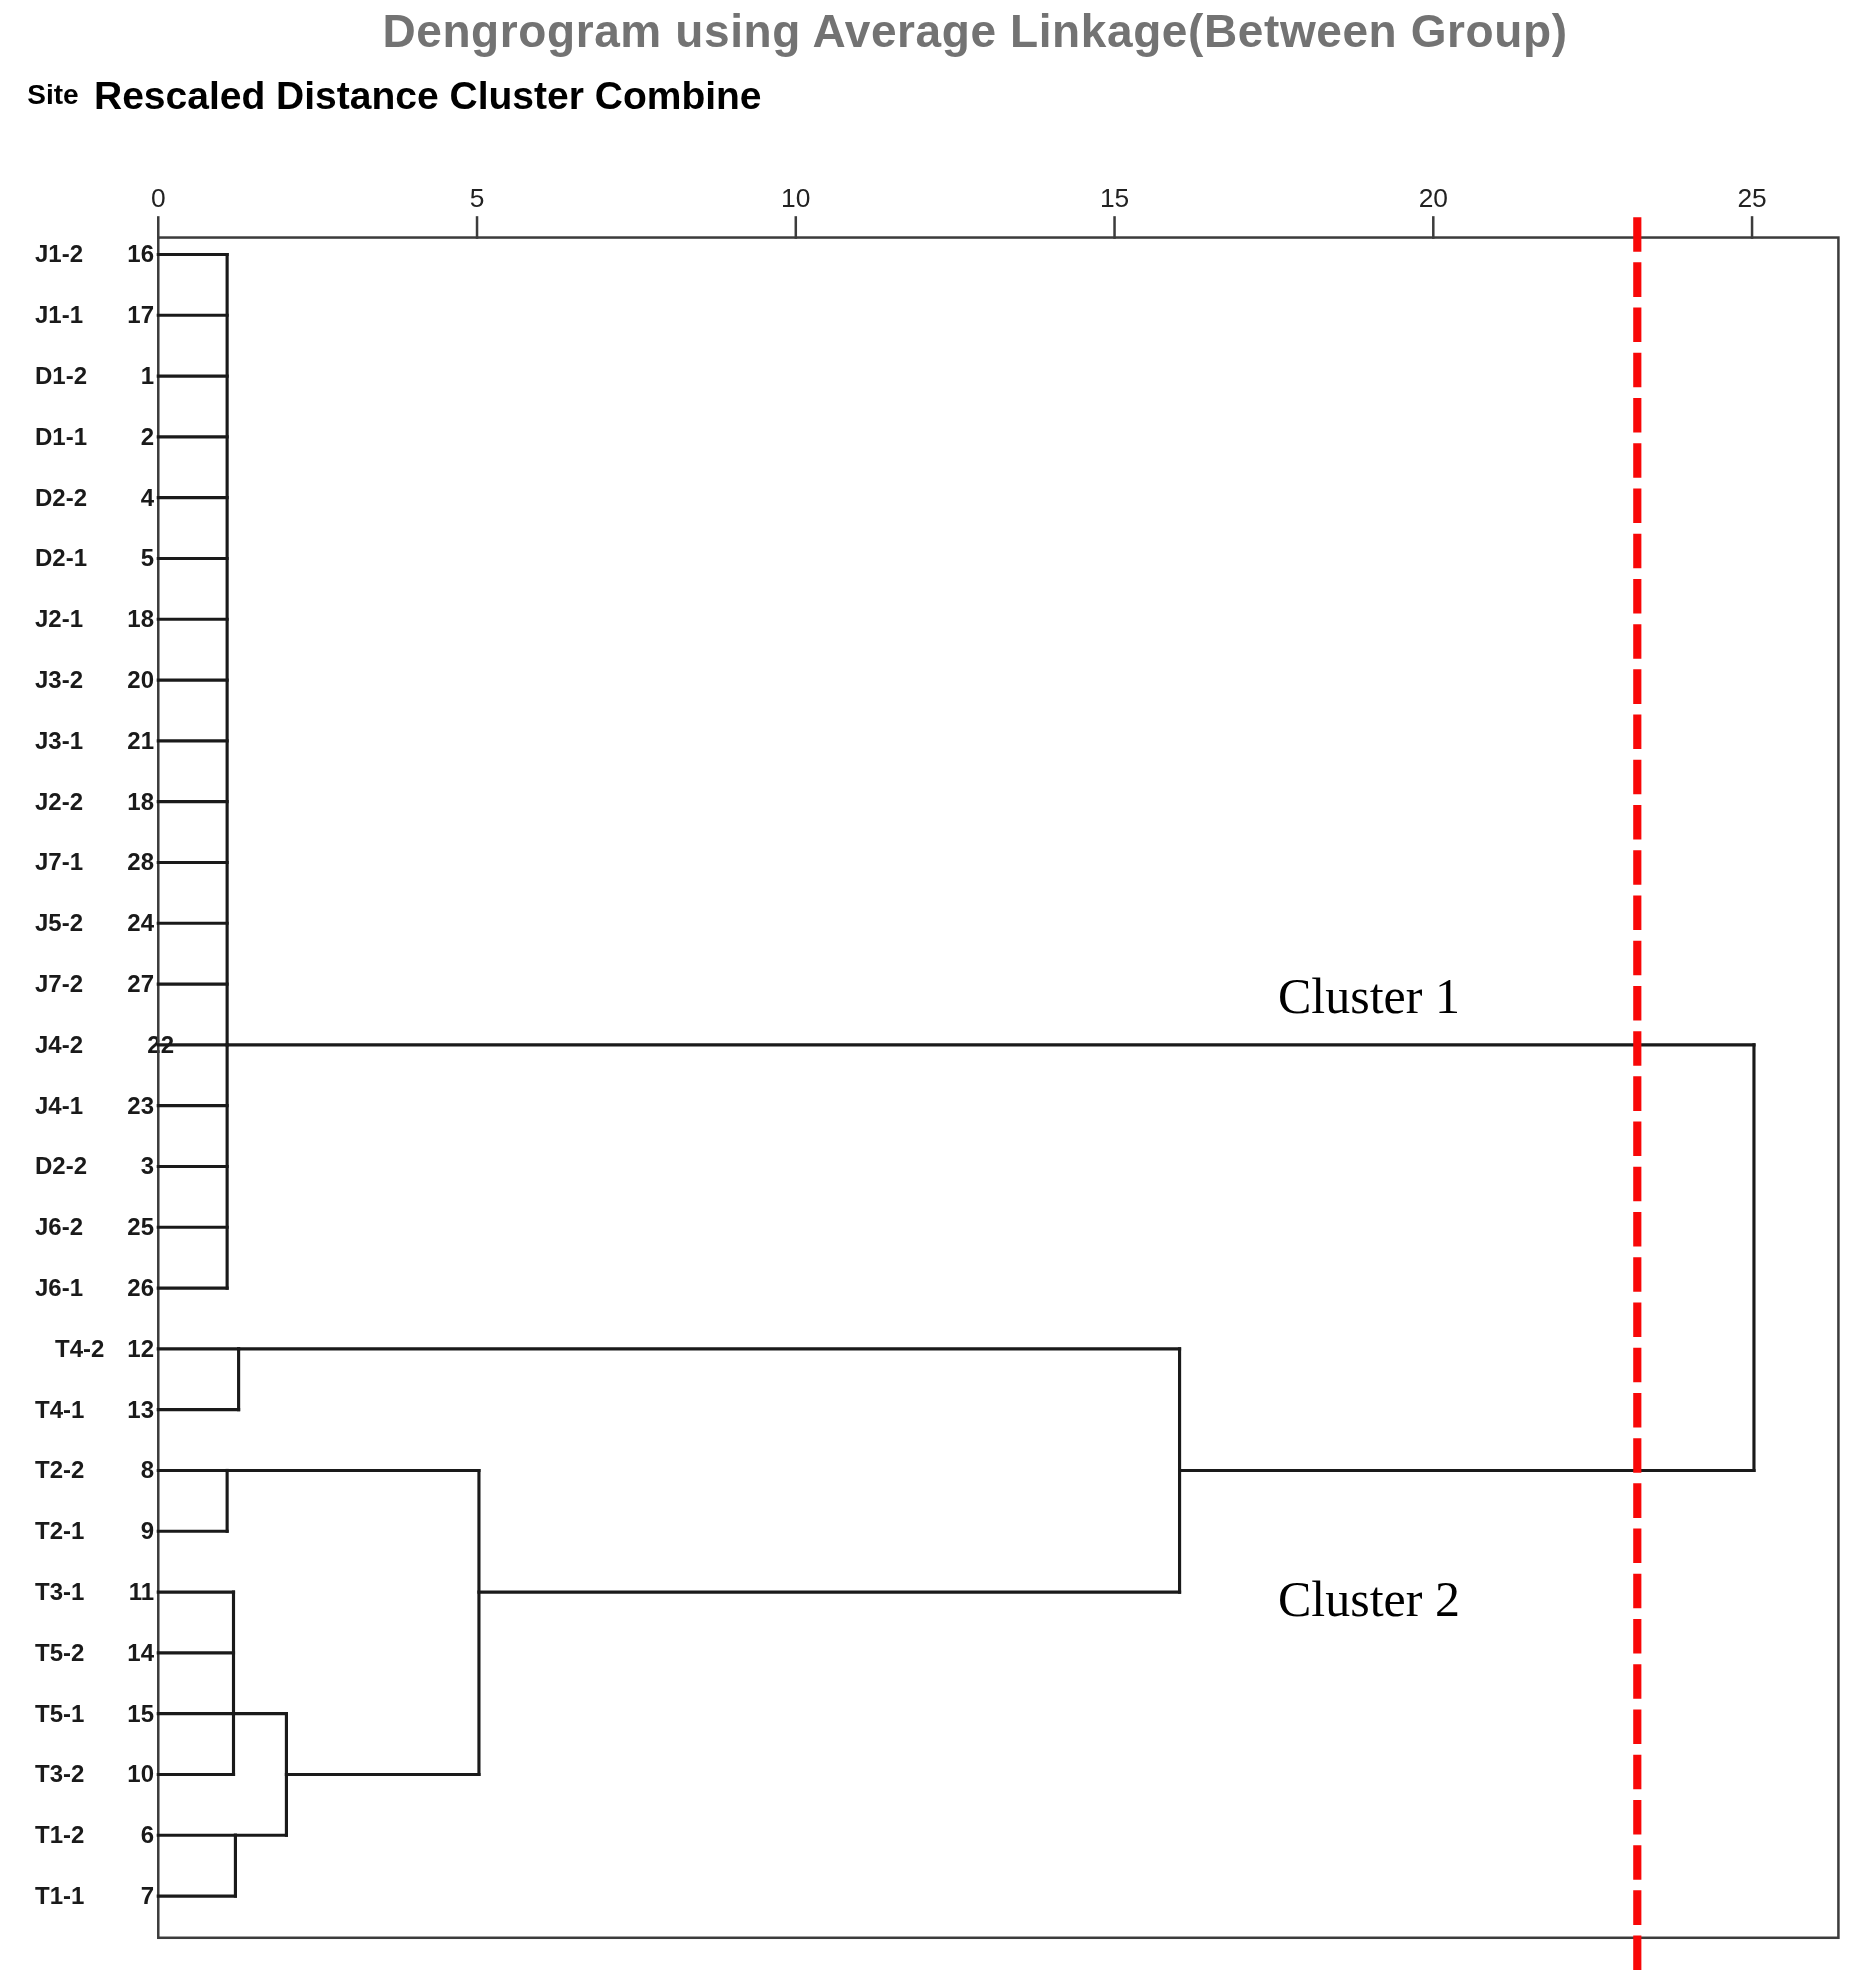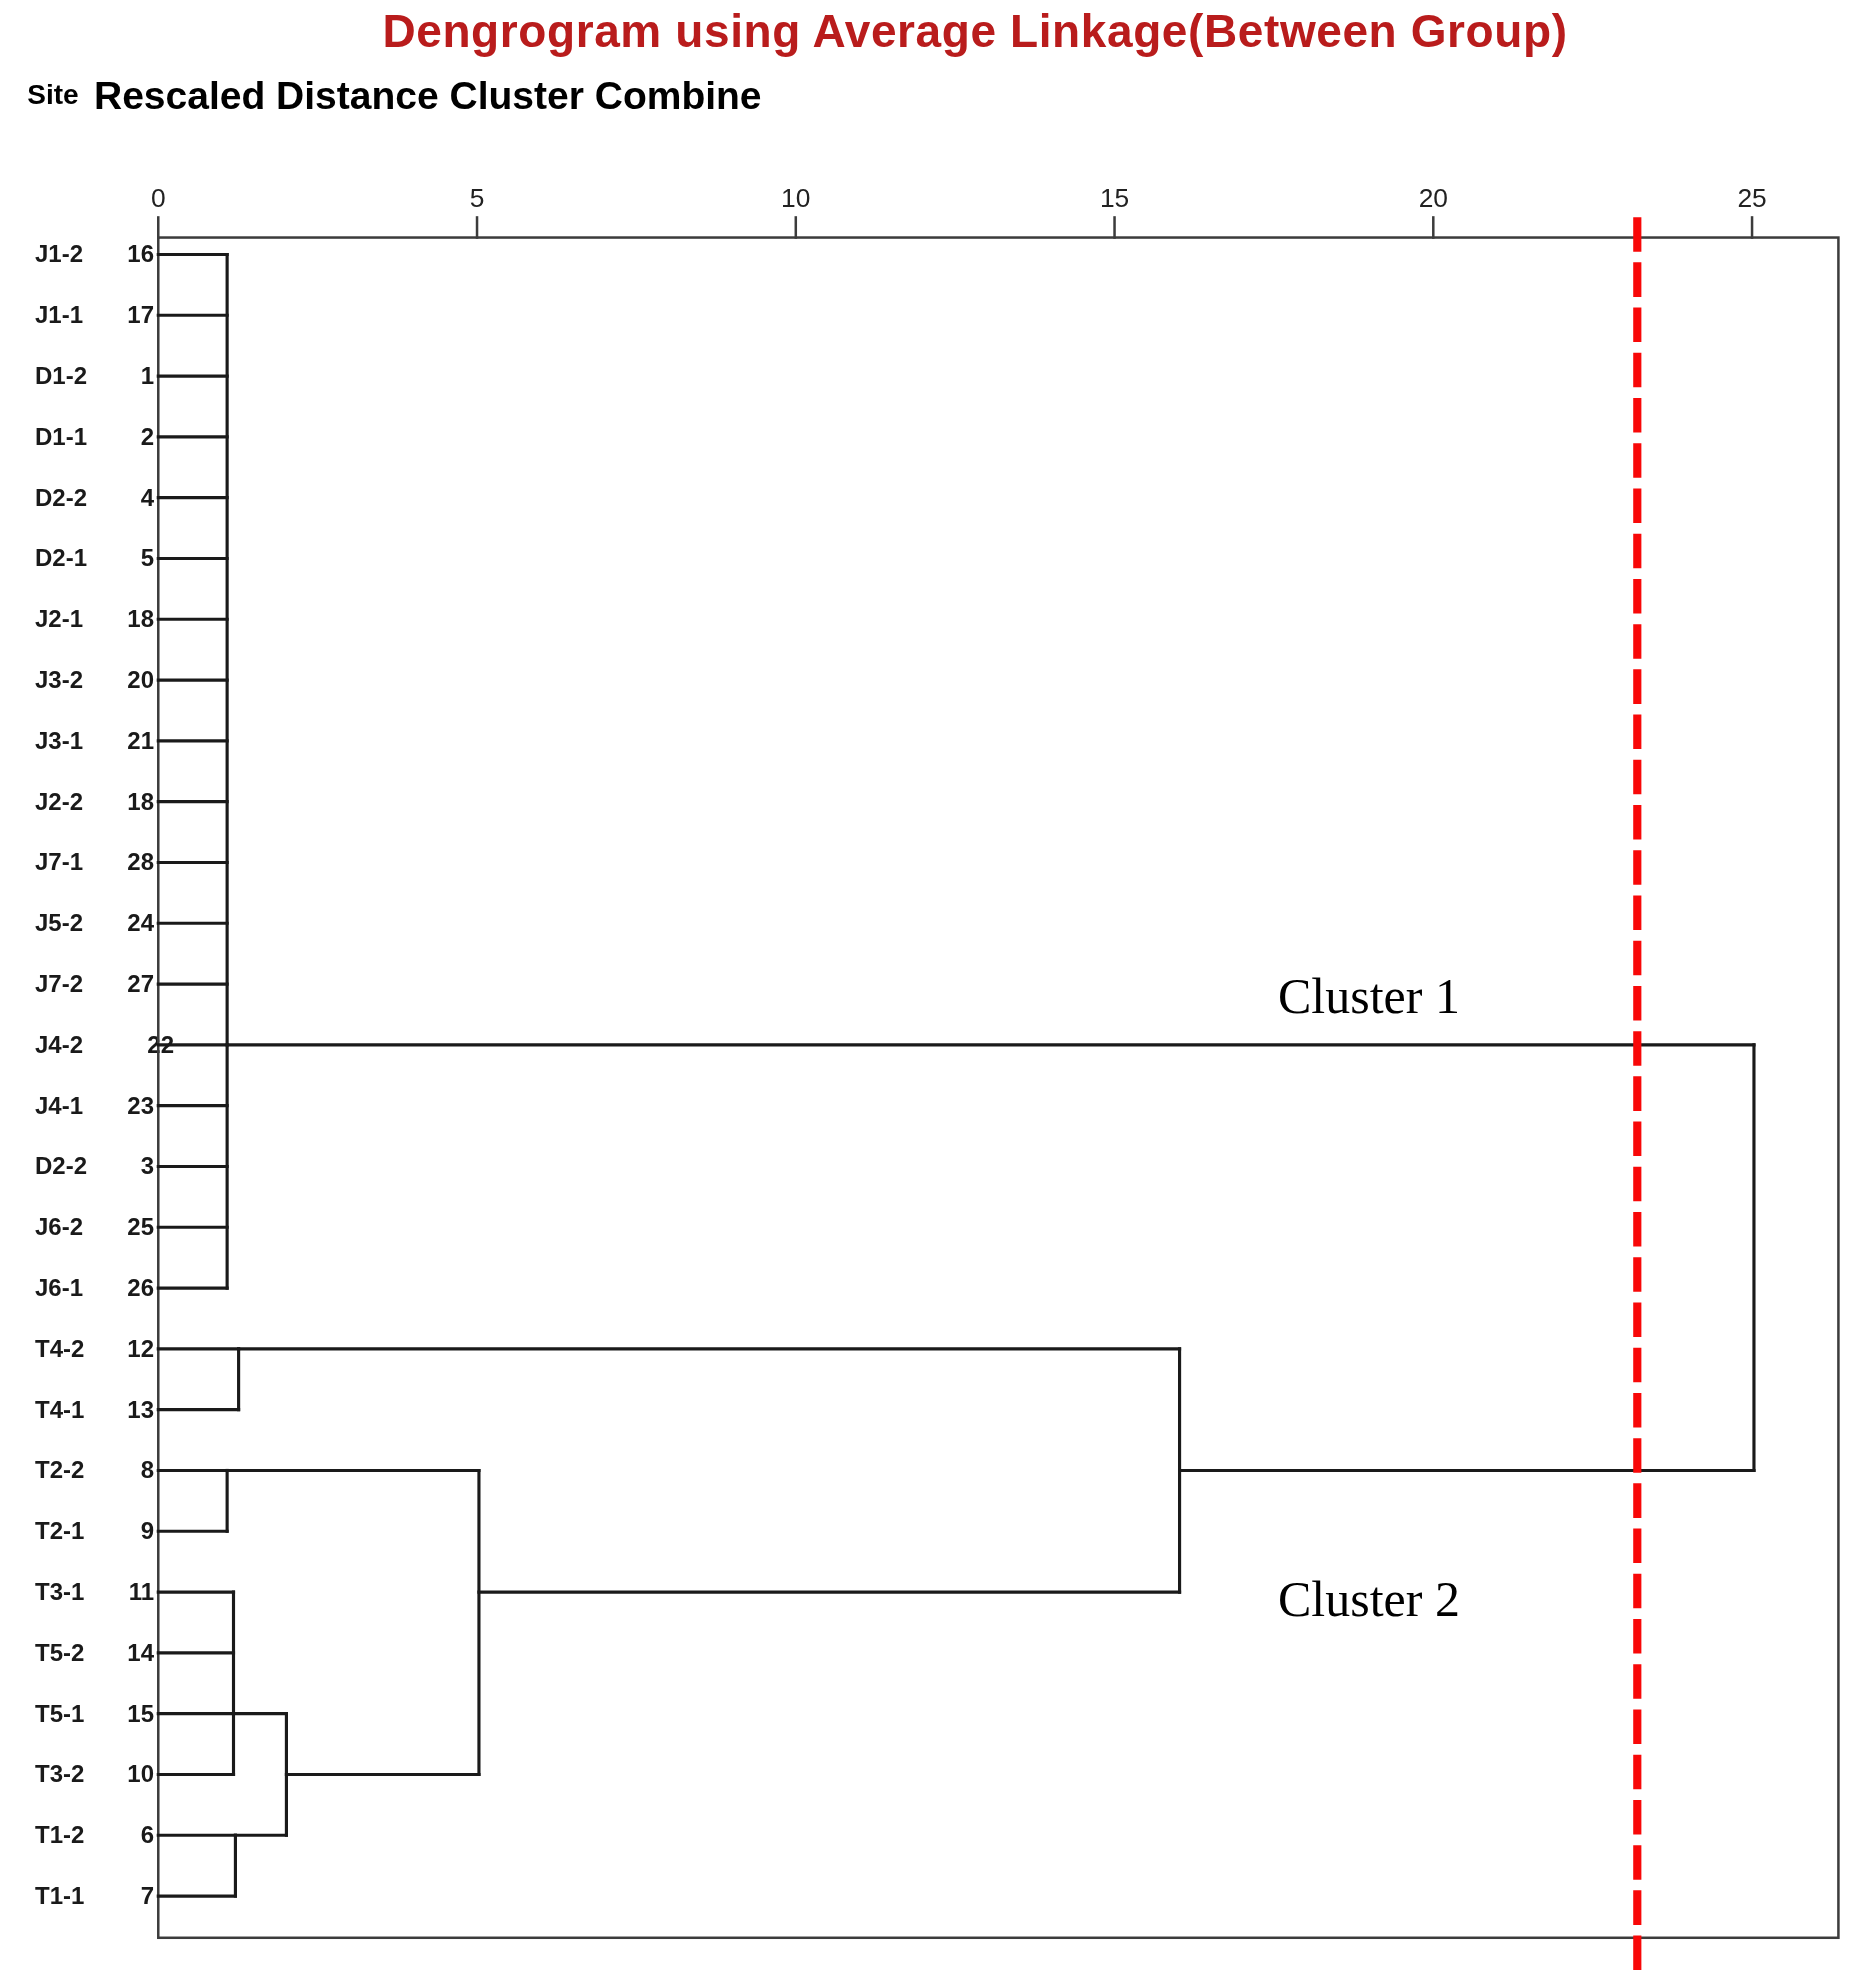--- a/index.html
+++ b/index.html
@@ -13,7 +13,7 @@
   .title{
     position:absolute;top:3.8px;left:94px;right:0;
     text-align:center;
-    font-size:46px;font-weight:bold;color:#b91c1c;
+    font-size:46px;font-weight:bold;color:#737373;
     letter-spacing:0.6px;
     white-space:nowrap;
   }

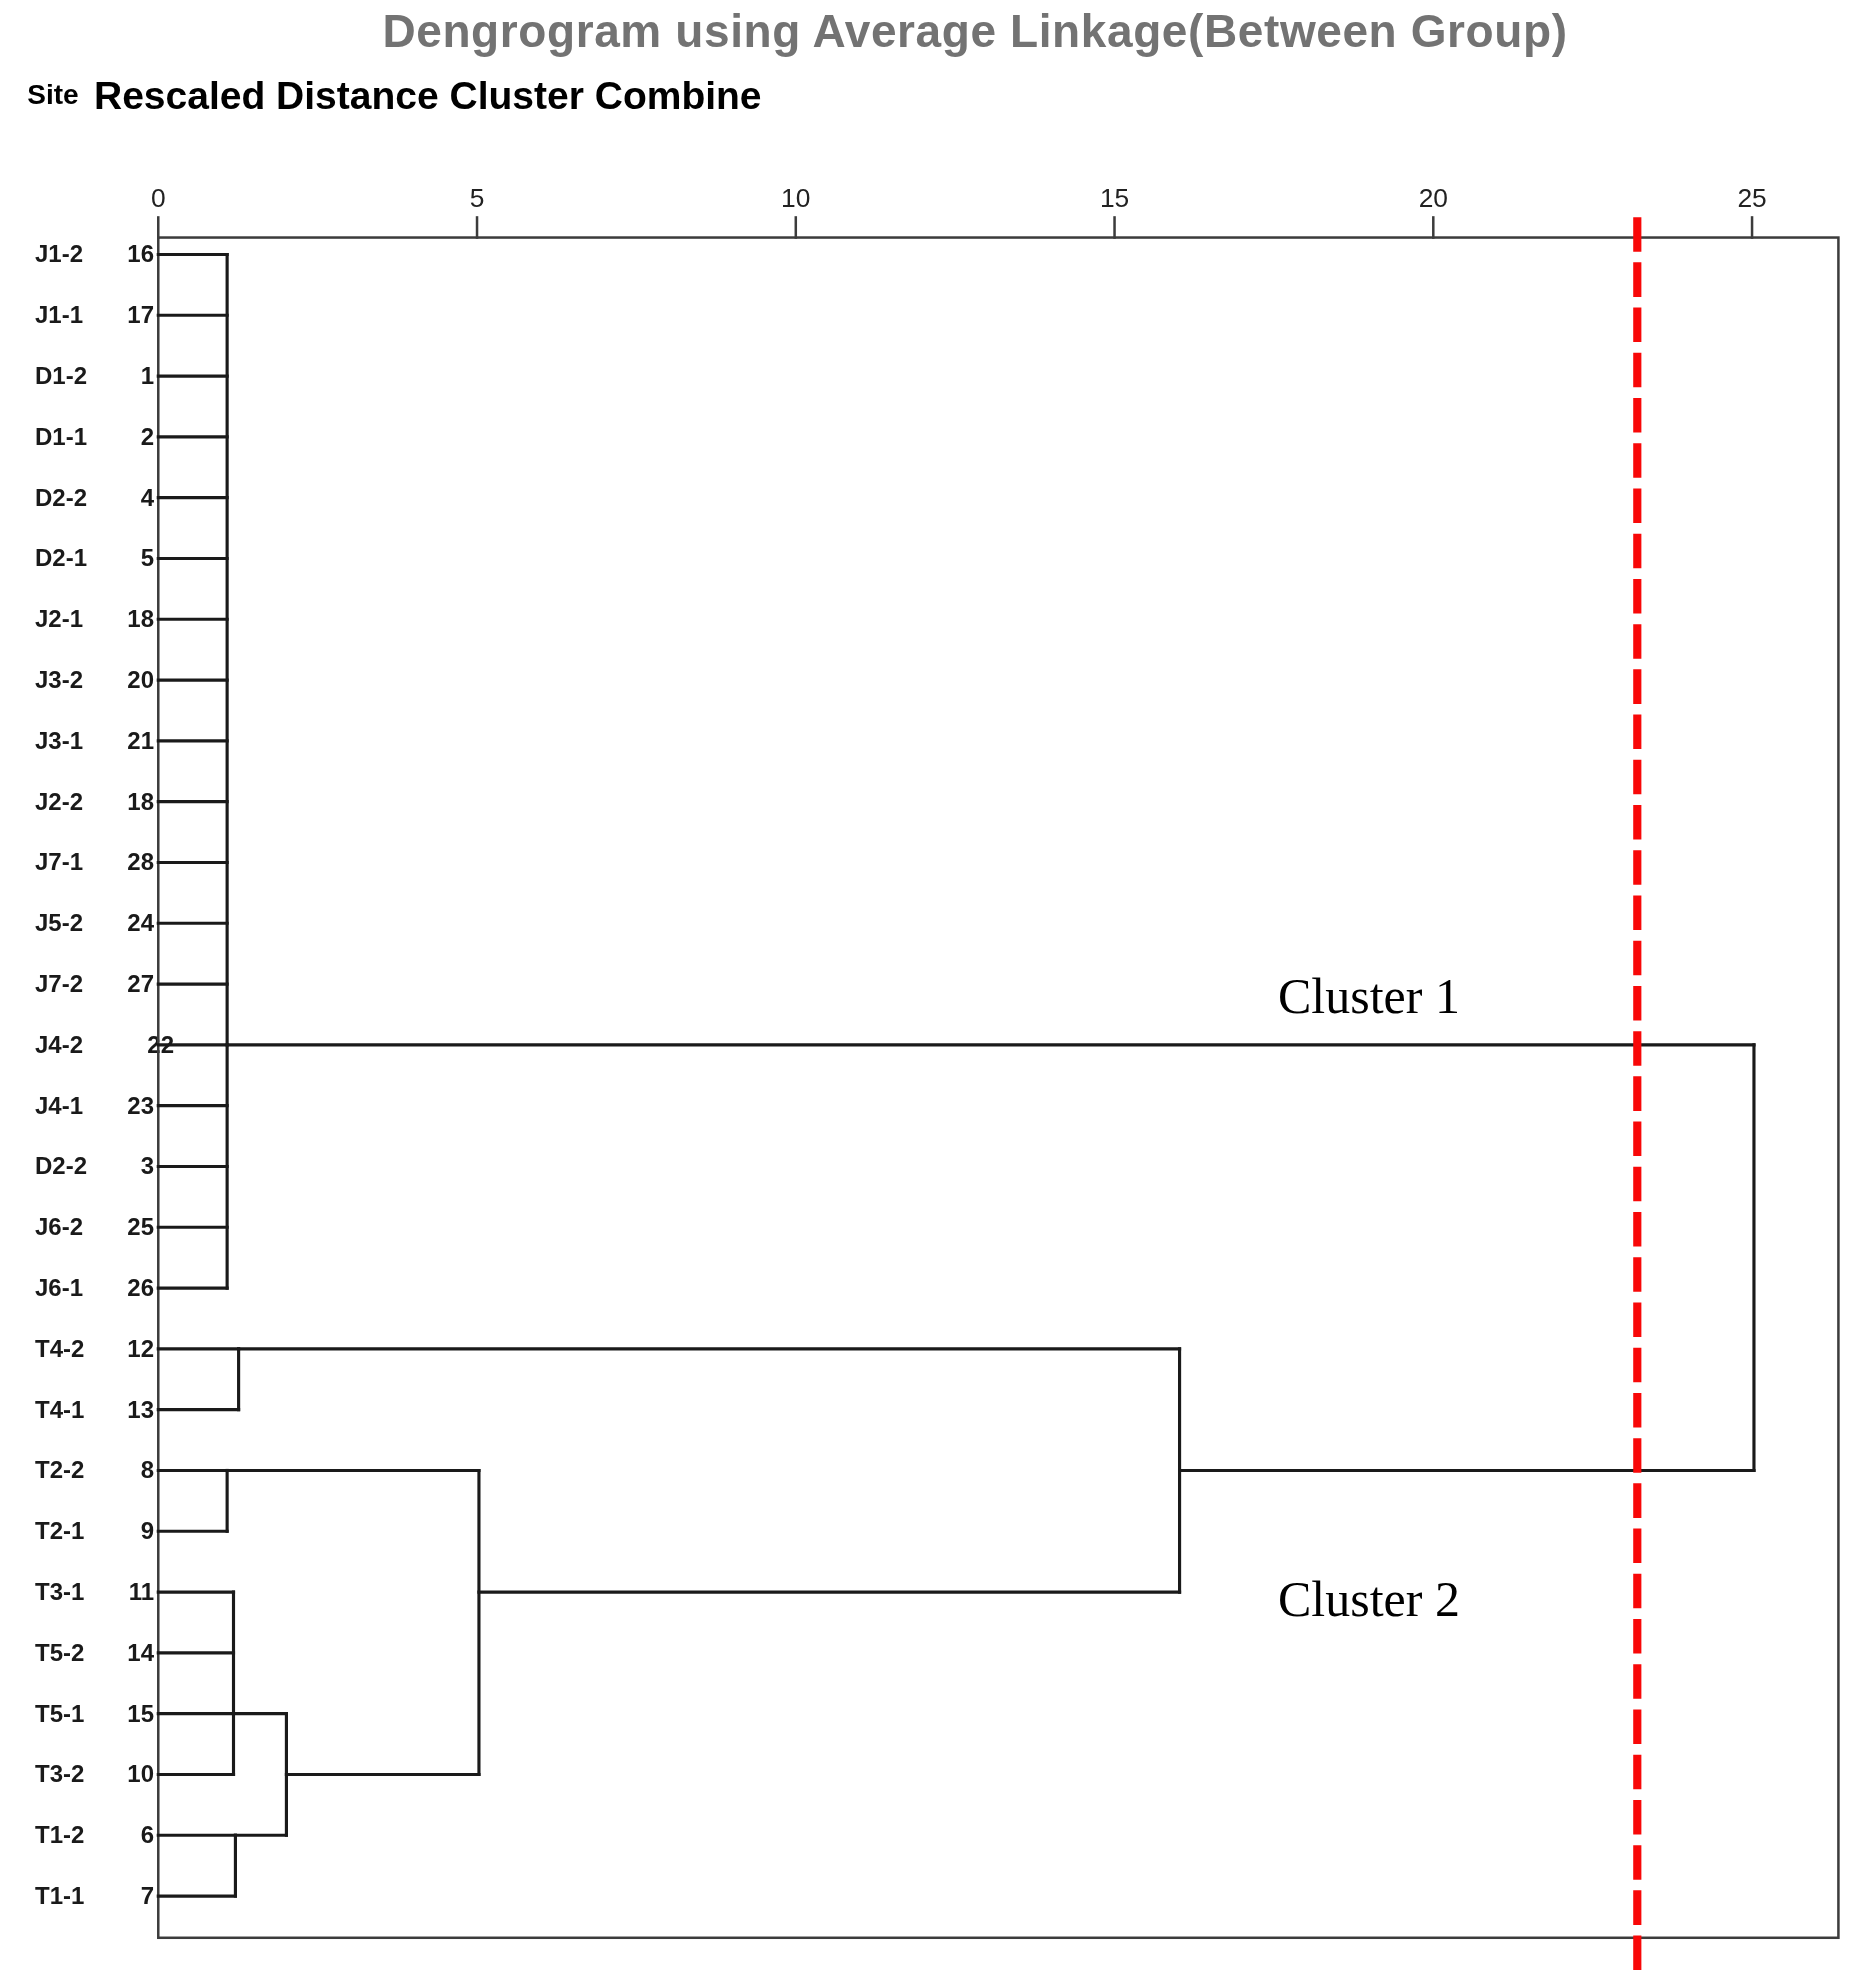--- a/index.html
+++ b/index.html
@@ -93,7 +93,7 @@
       <div class="leaf-number" style="top: 1212px;">25</div>
       <div class="leaf-label" style="top: 1273px;">J6-1</div>
       <div class="leaf-number" style="top: 1273px;">26</div>
-      <div class="leaf-label" style="top: 1334px;">T4-2</div>
+      <div class="leaf-label" style="top: 1334px; margin-left: 20px;">T4-2</div>
       <div class="leaf-number" style="top: 1334px;">12</div>
       <div class="leaf-label" style="top: 1395px;">T4-1</div>
       <div class="leaf-number" style="top: 1395px;">13</div>

